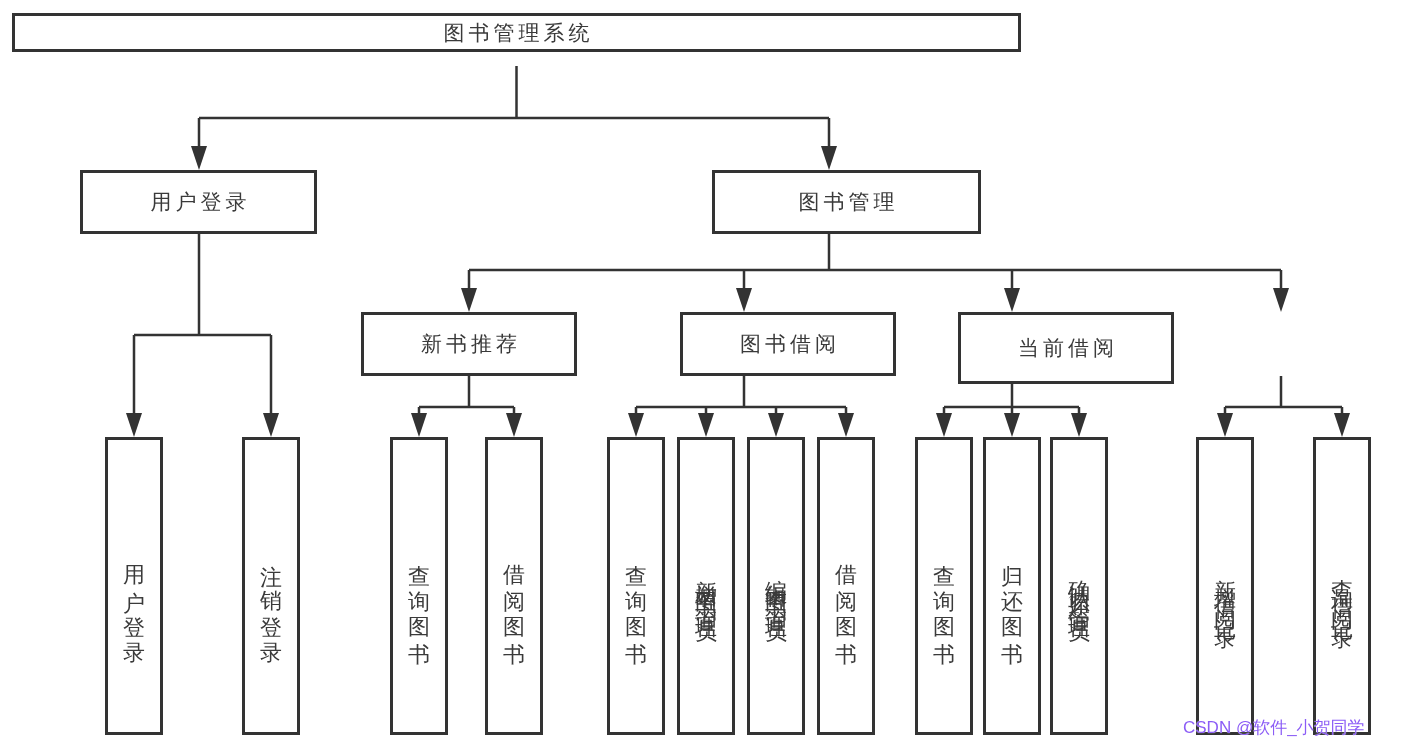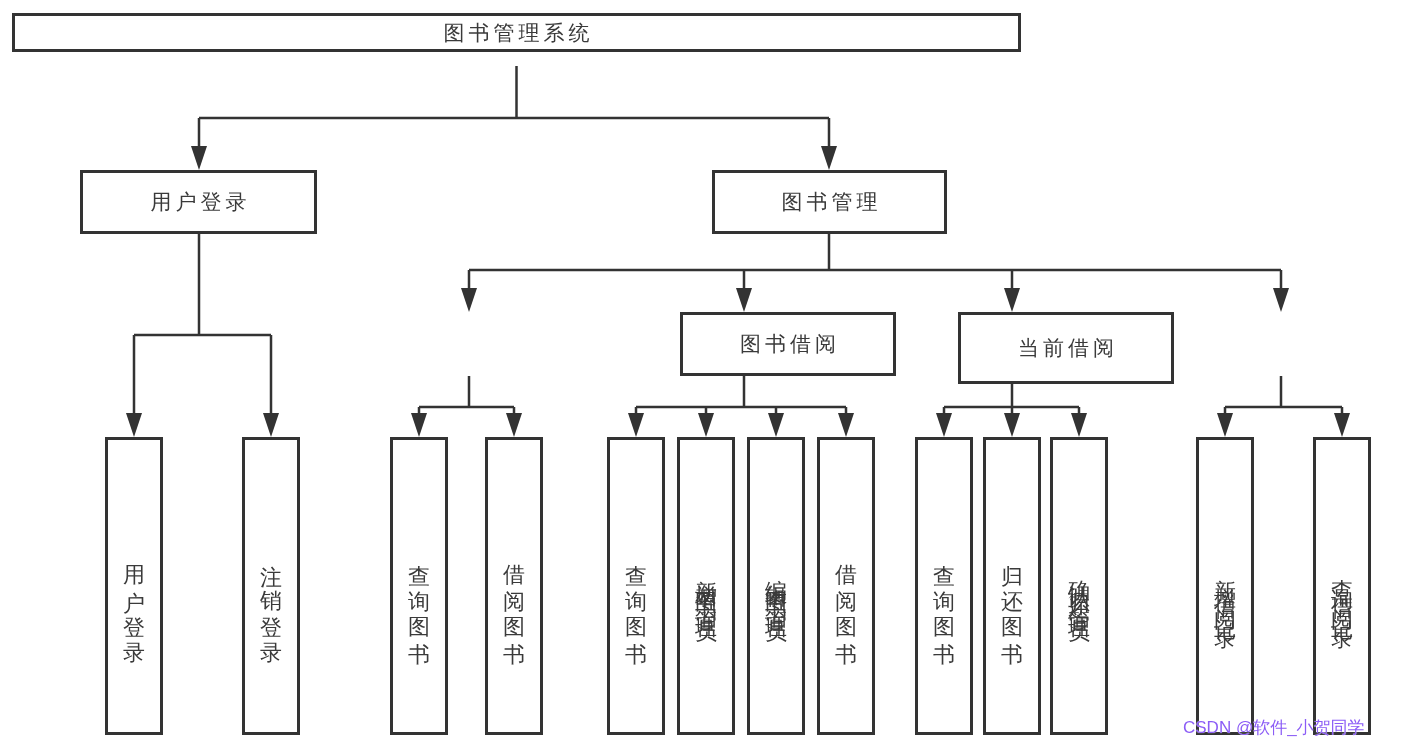--- a/index.html
+++ b/index.html
@@ -85,7 +85,7 @@
   <div class="node hbox" style="left:80px;top:170px;width:237px;height:64px;">
     <span>用户登录</span>
   </div>
-  <div class="node hbox" style="left:712px;top:170px;width:235px;height:64px;">
+  <div class="node hbox" style="left:712px;top:170px;width:269px;height:64px;">
     <span>图书管理</span>
   </div>
 

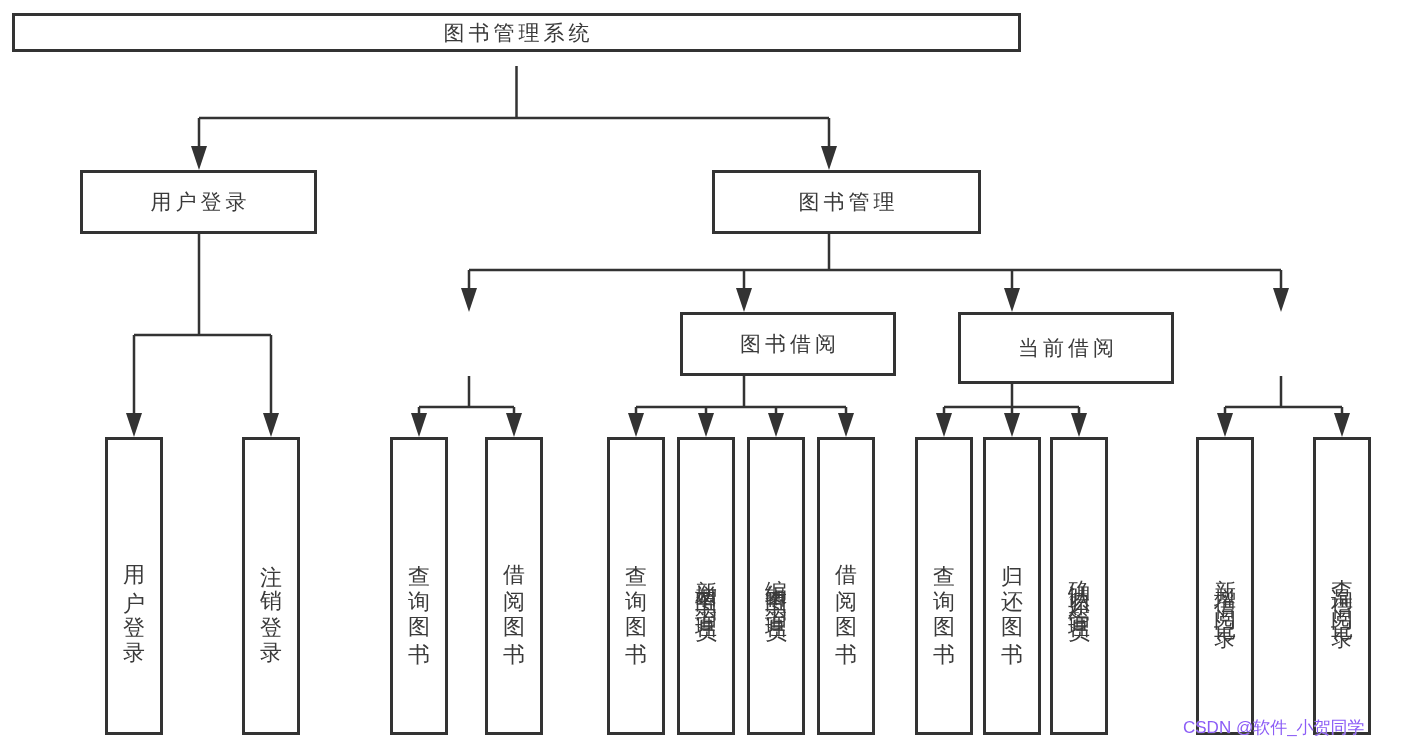--- a/index.html
+++ b/index.html
@@ -89,6 +89,9 @@
     <span>图书管理</span>
   </div>
 
+  <div class="node hbox" style="left:361px;top:312px;width:216px;height:64px;">
+    <span>新书推荐</span>
+  </div>
   <div class="node hbox" style="left:636px;top:312px;width:216px;height:64px;margin-left:44px;">
     <span>图书借阅</span>
   </div>

